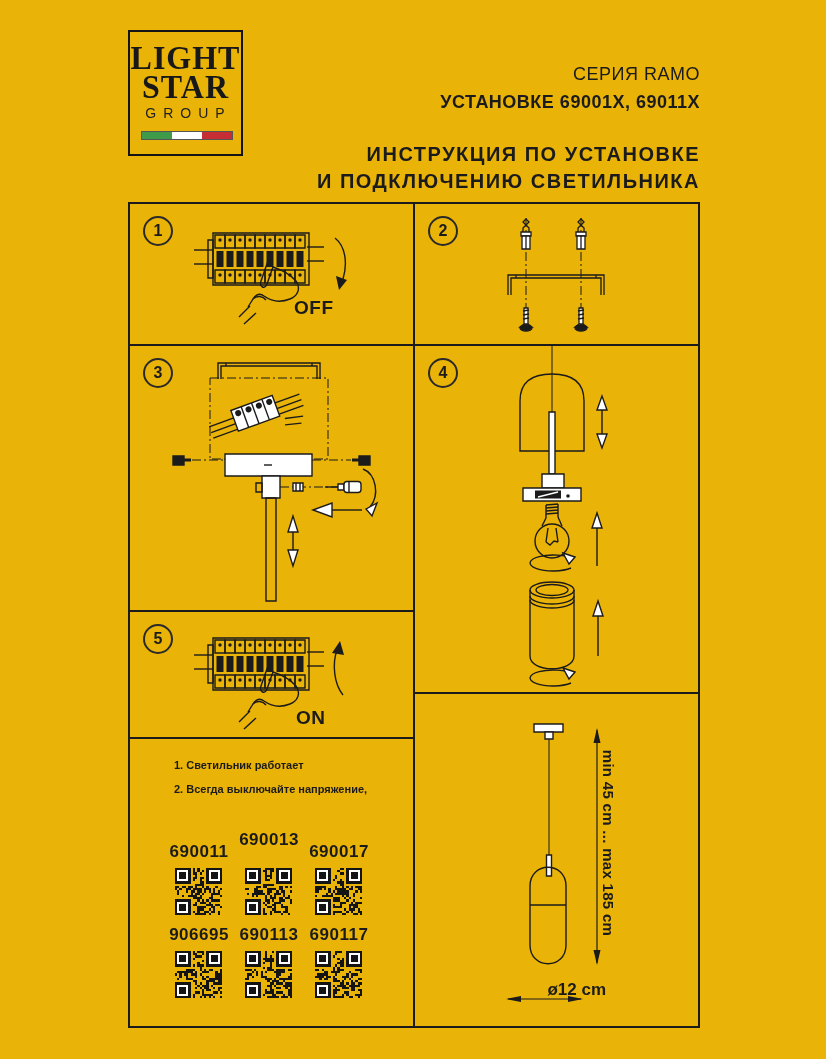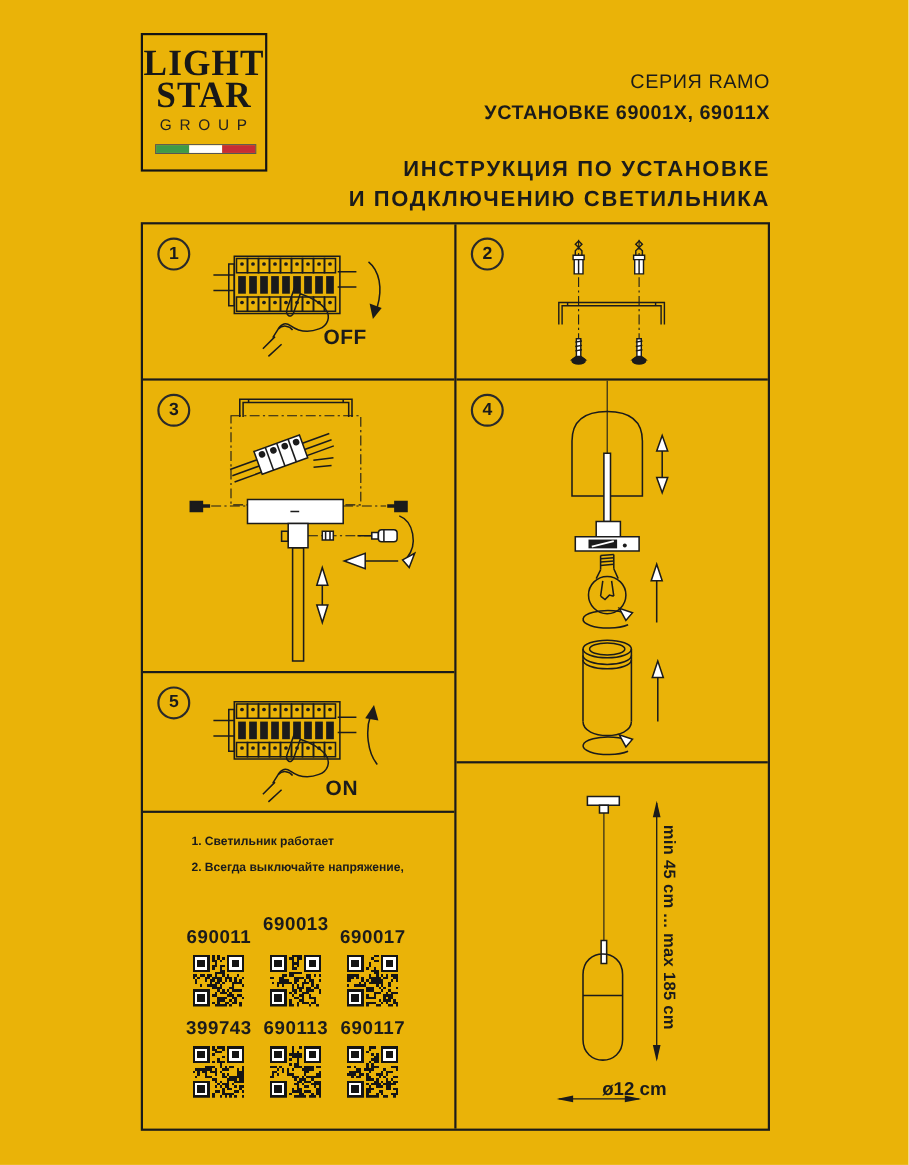--- a/index.html
+++ b/index.html
@@ -636,7 +636,7 @@
             </g>
           </svg>
 
-        <div class="abs qr-label" style="left:39px;top:186px">399743</div>
+        <div class="abs qr-label" style="left:39px;top:186px">906695</div>
         <div class="abs qr-label" style="left:109px;top:186px">690113</div>
         <div class="abs qr-label" style="left:179px;top:186px">690117</div>
         <svg class="qr-svg" style="left:45px;top:212px" viewBox="0 0 21 21" shape-rendering="crispEdges">

